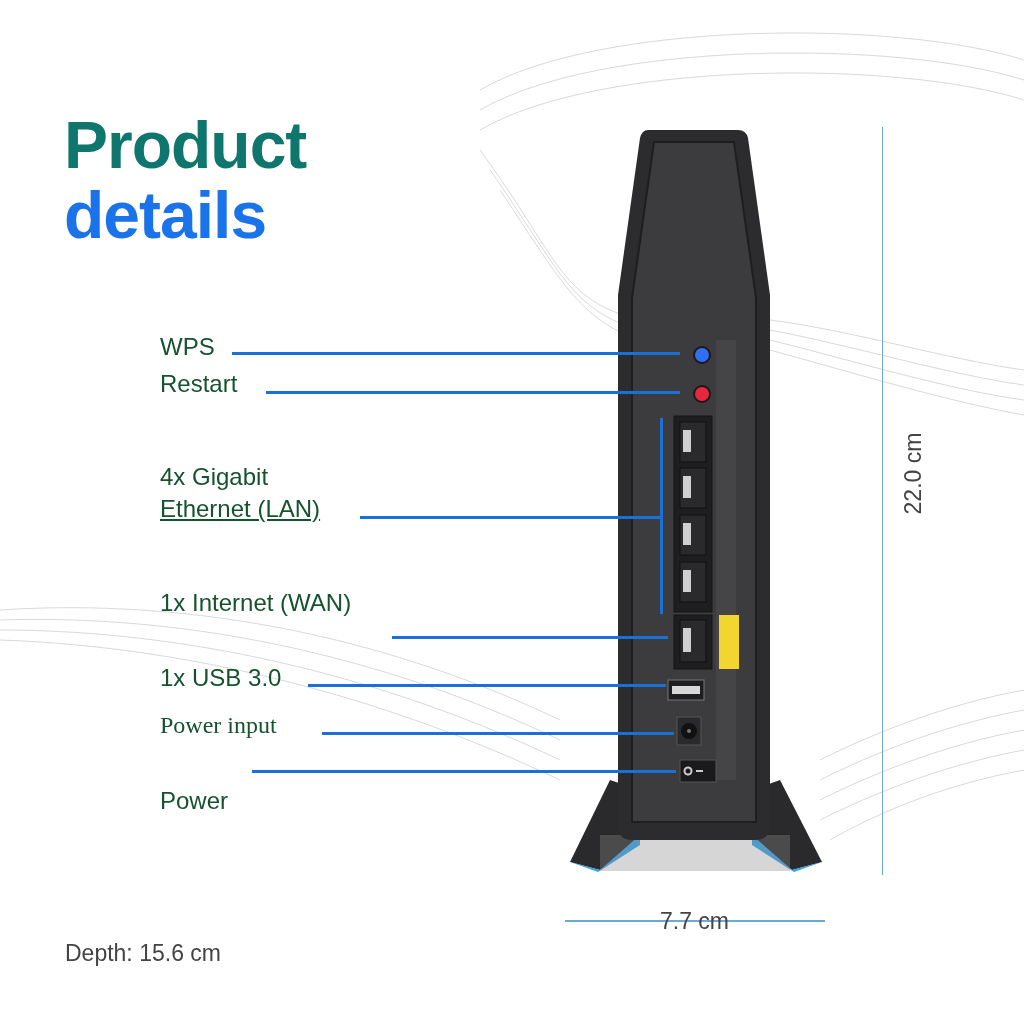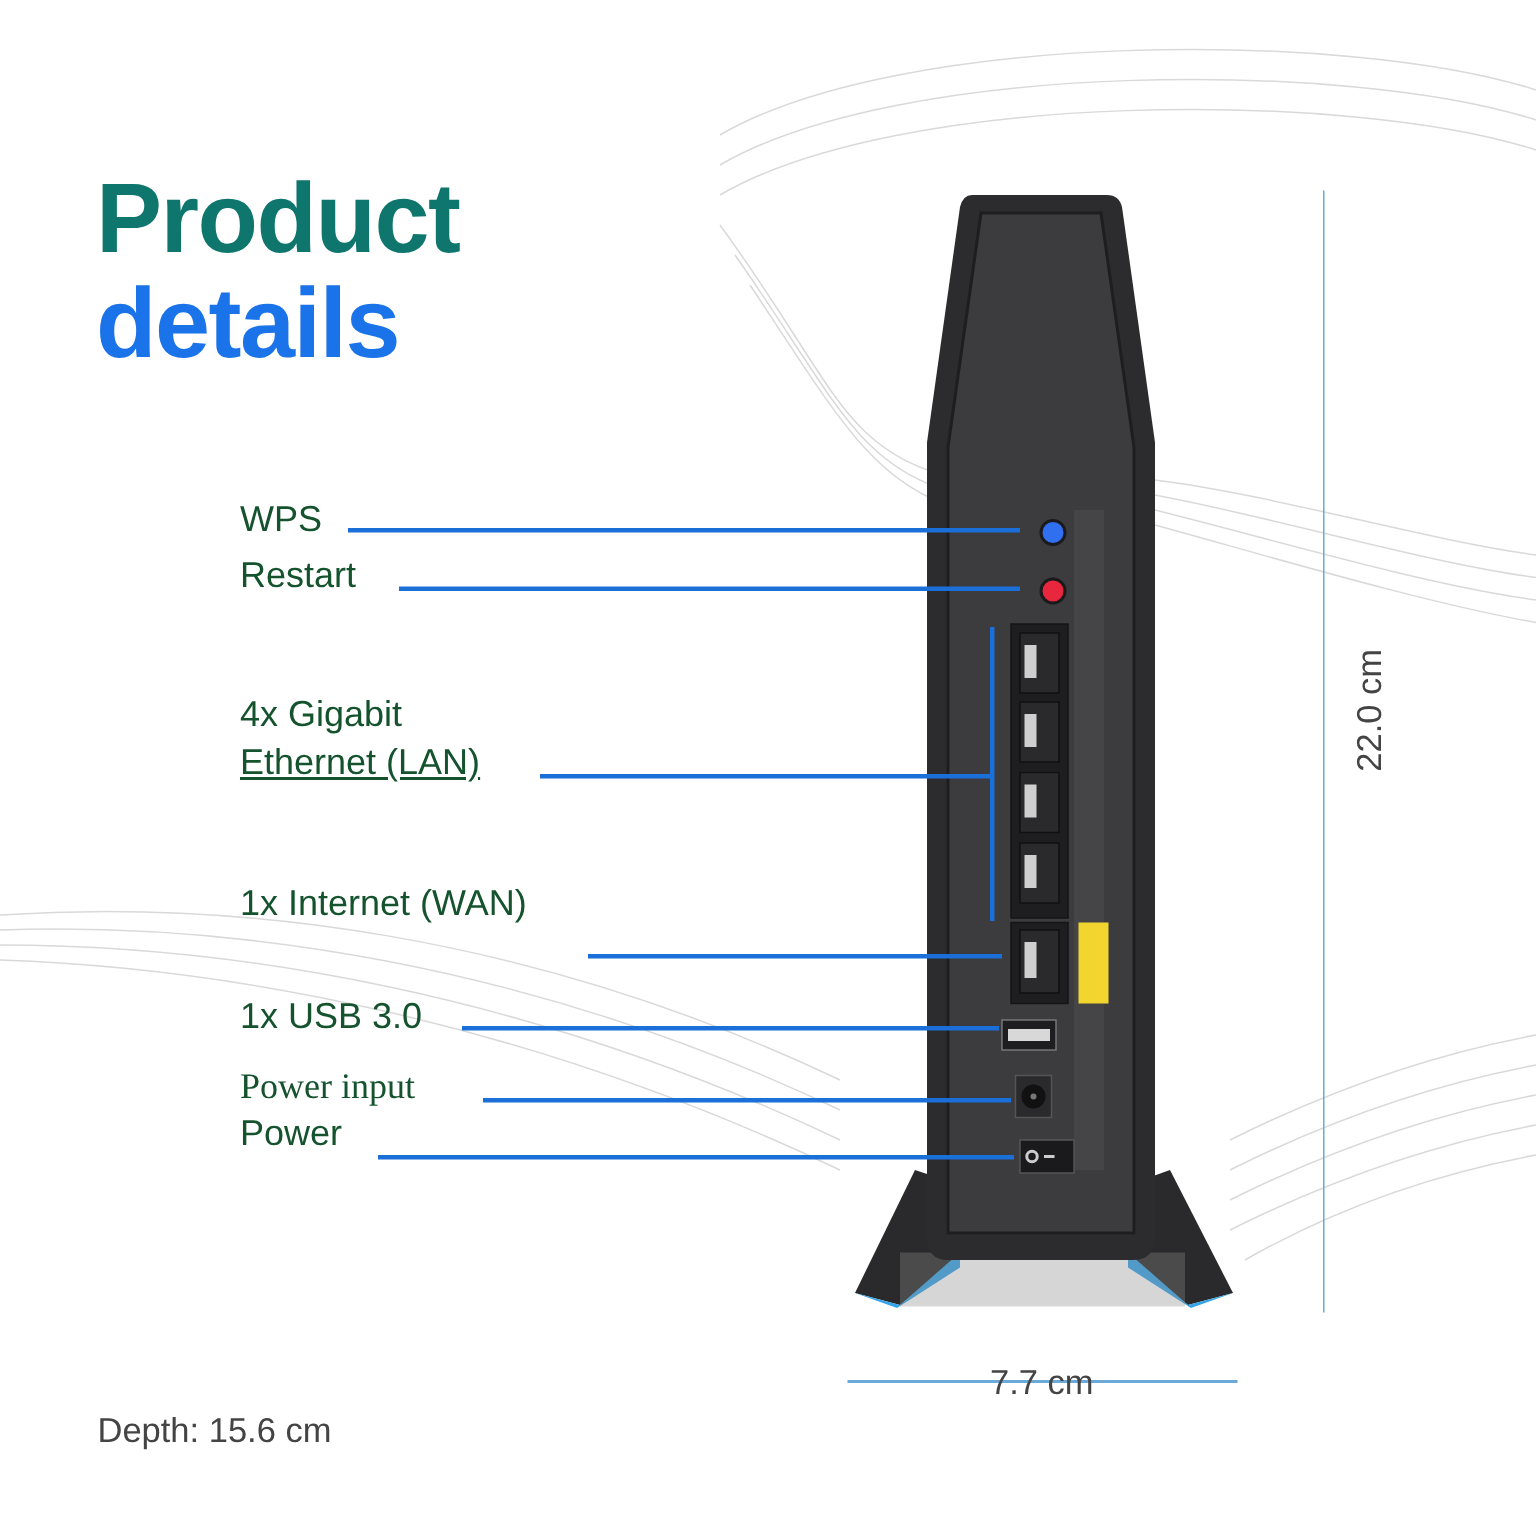--- a/index.html
+++ b/index.html
@@ -121,7 +121,7 @@
 <div class="label" style="top:711px;font-family:Liberation Serif, serif;">Power input</div>
 <div class="line" style="left:322px; top:732px; width:352px;"></div>
 
-<div class="label" style="top:742px;text-align:center;">Power</div>
+<div class="label" style="top:787px;text-align:center;">Power</div>
 <div class="line" style="left:252px; top:770px; width:424px;"></div>
 
 <div class="dim-v"></div>

